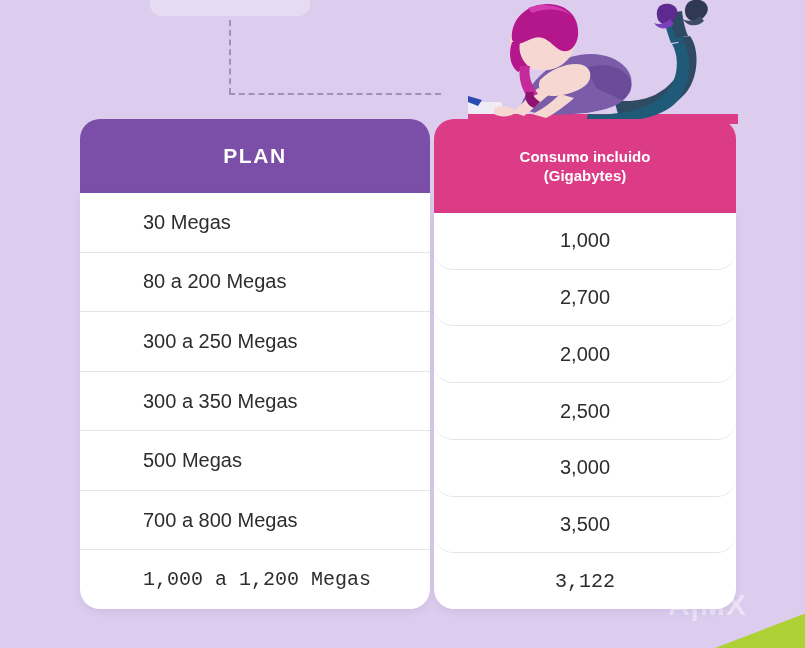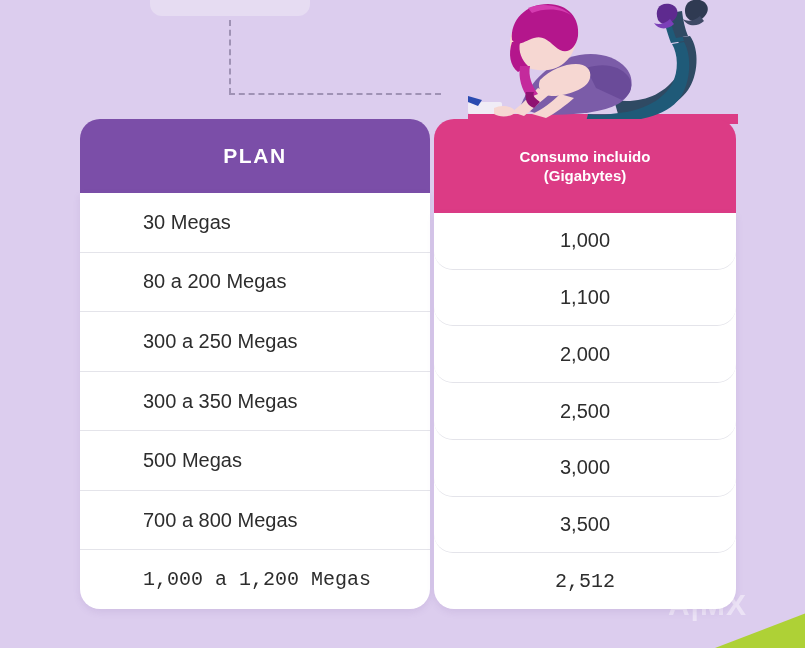--- a/index.html
+++ b/index.html
@@ -231,7 +231,7 @@
           <span>1,000</span>
         </div>
       <div class="cell">
-          <span>1,100</span>
+          <span>2,700</span>
         </div>
       <div class="cell">
           <span>2,000</span>

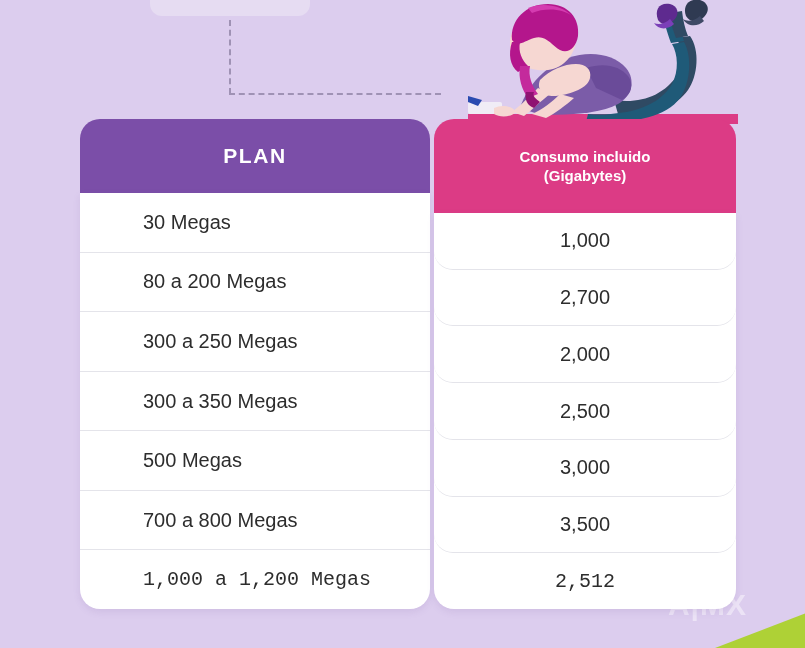--- a/index.html
+++ b/index.html
@@ -246,7 +246,7 @@
           <span>3,500</span>
         </div>
       <div class="cell">
-          <span>2,512</span>
+          <span>3,122</span>
         </div>
     </div>
   </div>

